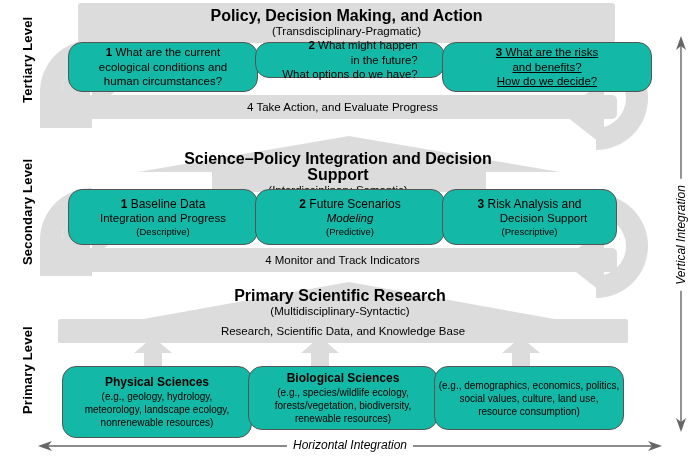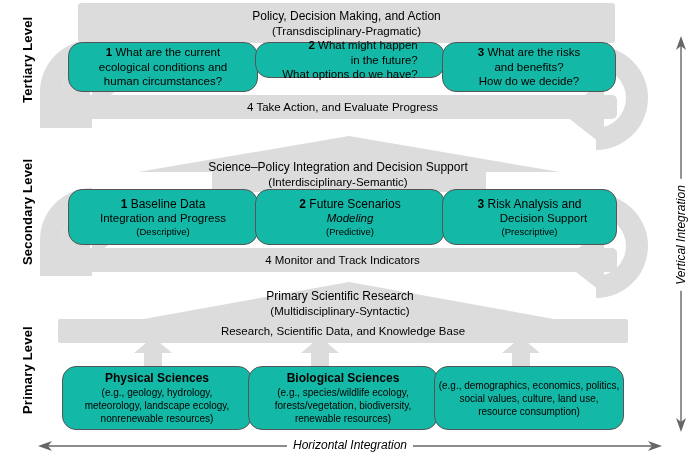--- a/index.html
+++ b/index.html
@@ -34,7 +34,7 @@
     display:flex;flex-direction:column;align-items:center;justify-content:center;
     text-align:center;z-index:4;
   }
-  .bar .ttl{font-size:12px;font-weight:normal;line-height:16px;}
+  .bar .ttl{font-size:16px;font-weight:bold;line-height:16px;}
   .bar .sub{font-size:11.5px;line-height:15px;}
   .bar .one{font-size:11.5px;line-height:15px;}
 

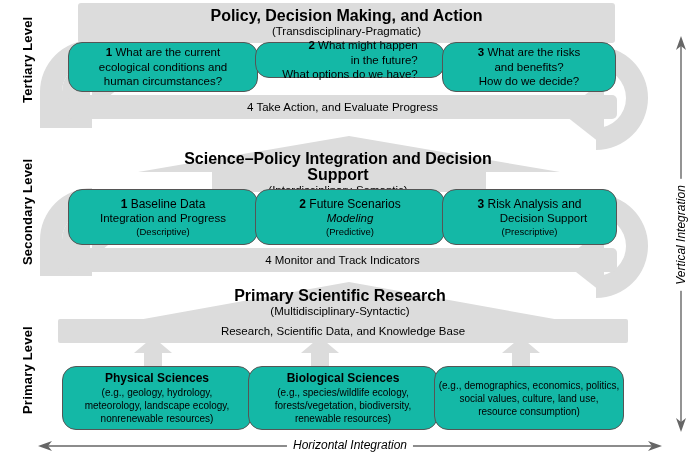--- a/index.html
+++ b/index.html
@@ -170,7 +170,7 @@
     </div>
   </div>
 
-  <div class="box" style="left:442px;top:42px;width:174px;height:50px;">
+  <div class="box" style="left:442px;top:42px;width:210px;height:50px;text-decoration:underline;">
     <div class="t1">
       <span style="font-weight:bold;">3</span>
       <span>What are the risks</span><br>

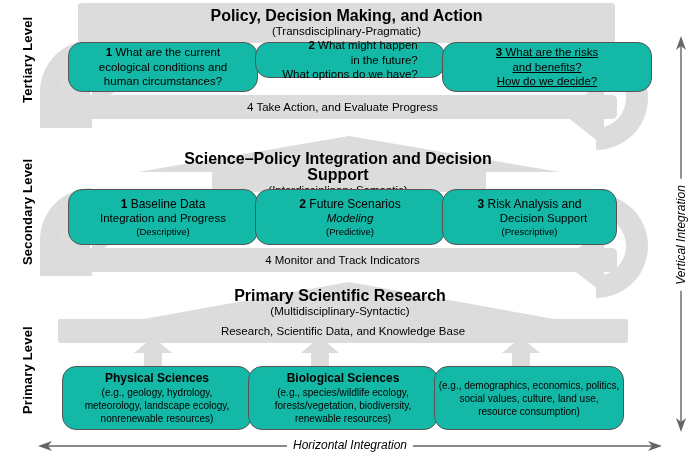--- a/index.html
+++ b/index.html
@@ -228,7 +228,7 @@
     <div class="one">Research, Scientific Data, and Knowledge Base</div>
   </div>
 
-  <div class="box" style="left:62px;top:366px;width:190px;height:64px;">
+  <div class="box" style="left:62px;top:366px;width:190px;height:72px;">
     <div class="hd">Physical Sciences</div>
     <div class="sub">(e.g., geology, hydrology,</div>
     <div class="sub">meteorology, landscape ecology,</div>

